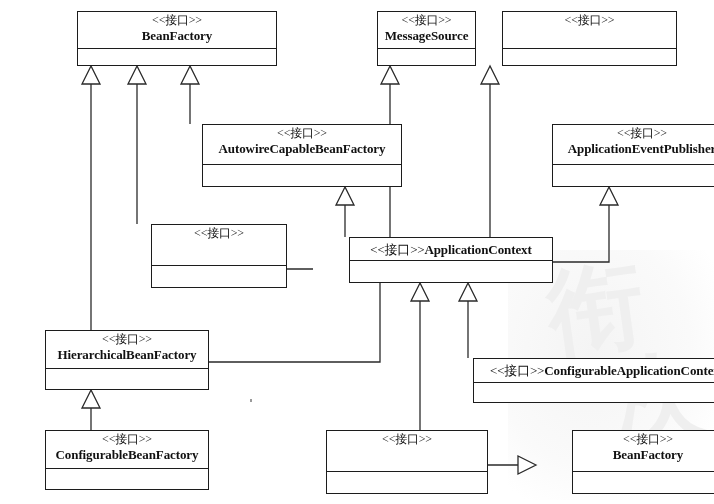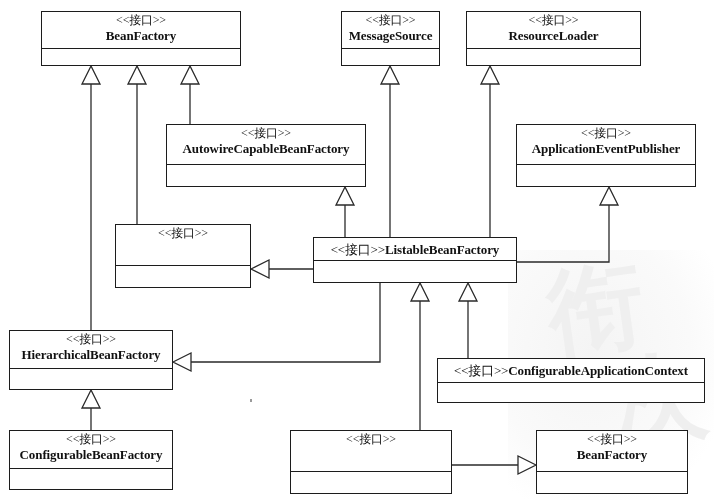--- a/index.html
+++ b/index.html
@@ -42,6 +42,7 @@
     border: 1.6px solid #1c1c1c;
     background: #ffffff;
     z-index: 3;
+    margin-left: 36px;
   }
   .uml-head {
     box-sizing: border-box;

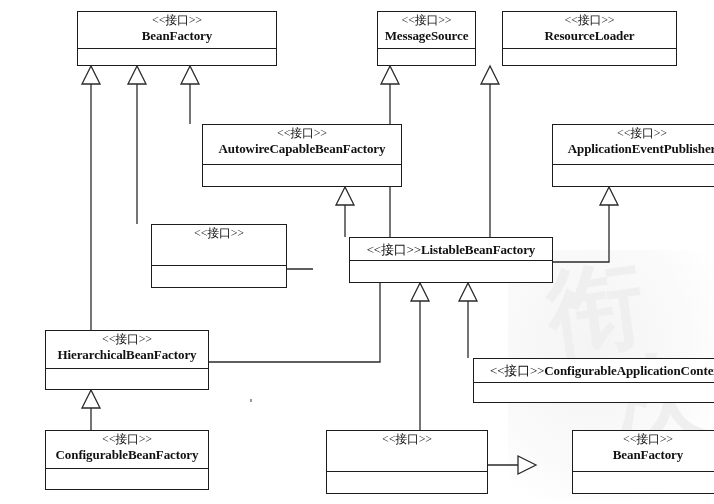--- a/index.html
+++ b/index.html
@@ -203,7 +203,6 @@
   <div class="uml-box" style="left:466px; top:11px; width:175px; height:55px;">
     <div class="uml-head" style="height:37px;">
       <span class="uml-stereo">&lt;&lt;接口&gt;&gt;</span>
-      <span class="uml-name">ResourceLoader</span>
     </div>
     <div class="uml-body" style="height:16px;"></div>
   </div>

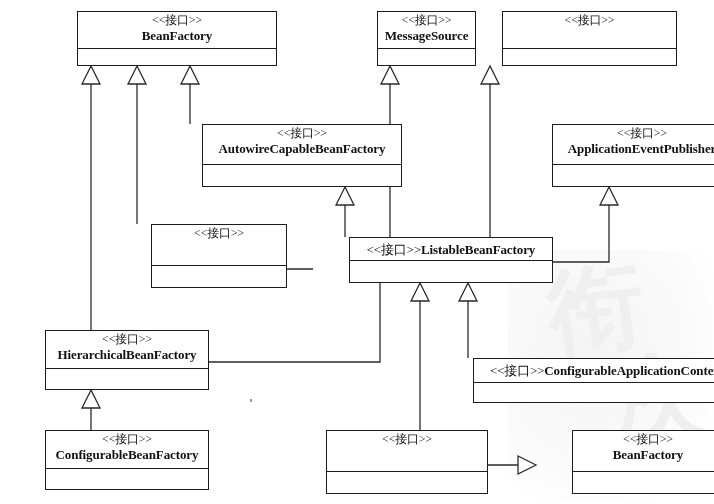--- a/index.html
+++ b/index.html
@@ -233,7 +233,7 @@
   <div class="uml-box" style="left:313px; top:237px; width:204px; height:46px;">
     <div class="uml-head inline-head" style="height:23px;">
       <span class="uml-stereo">&lt;&lt;接口&gt;&gt;</span>
-        <span class="uml-name">ListableBeanFactory</span>
+        <span class="uml-name">ApplicationContext</span>
     </div>
     <div class="uml-body" style="height:21px;"></div>
   </div>

